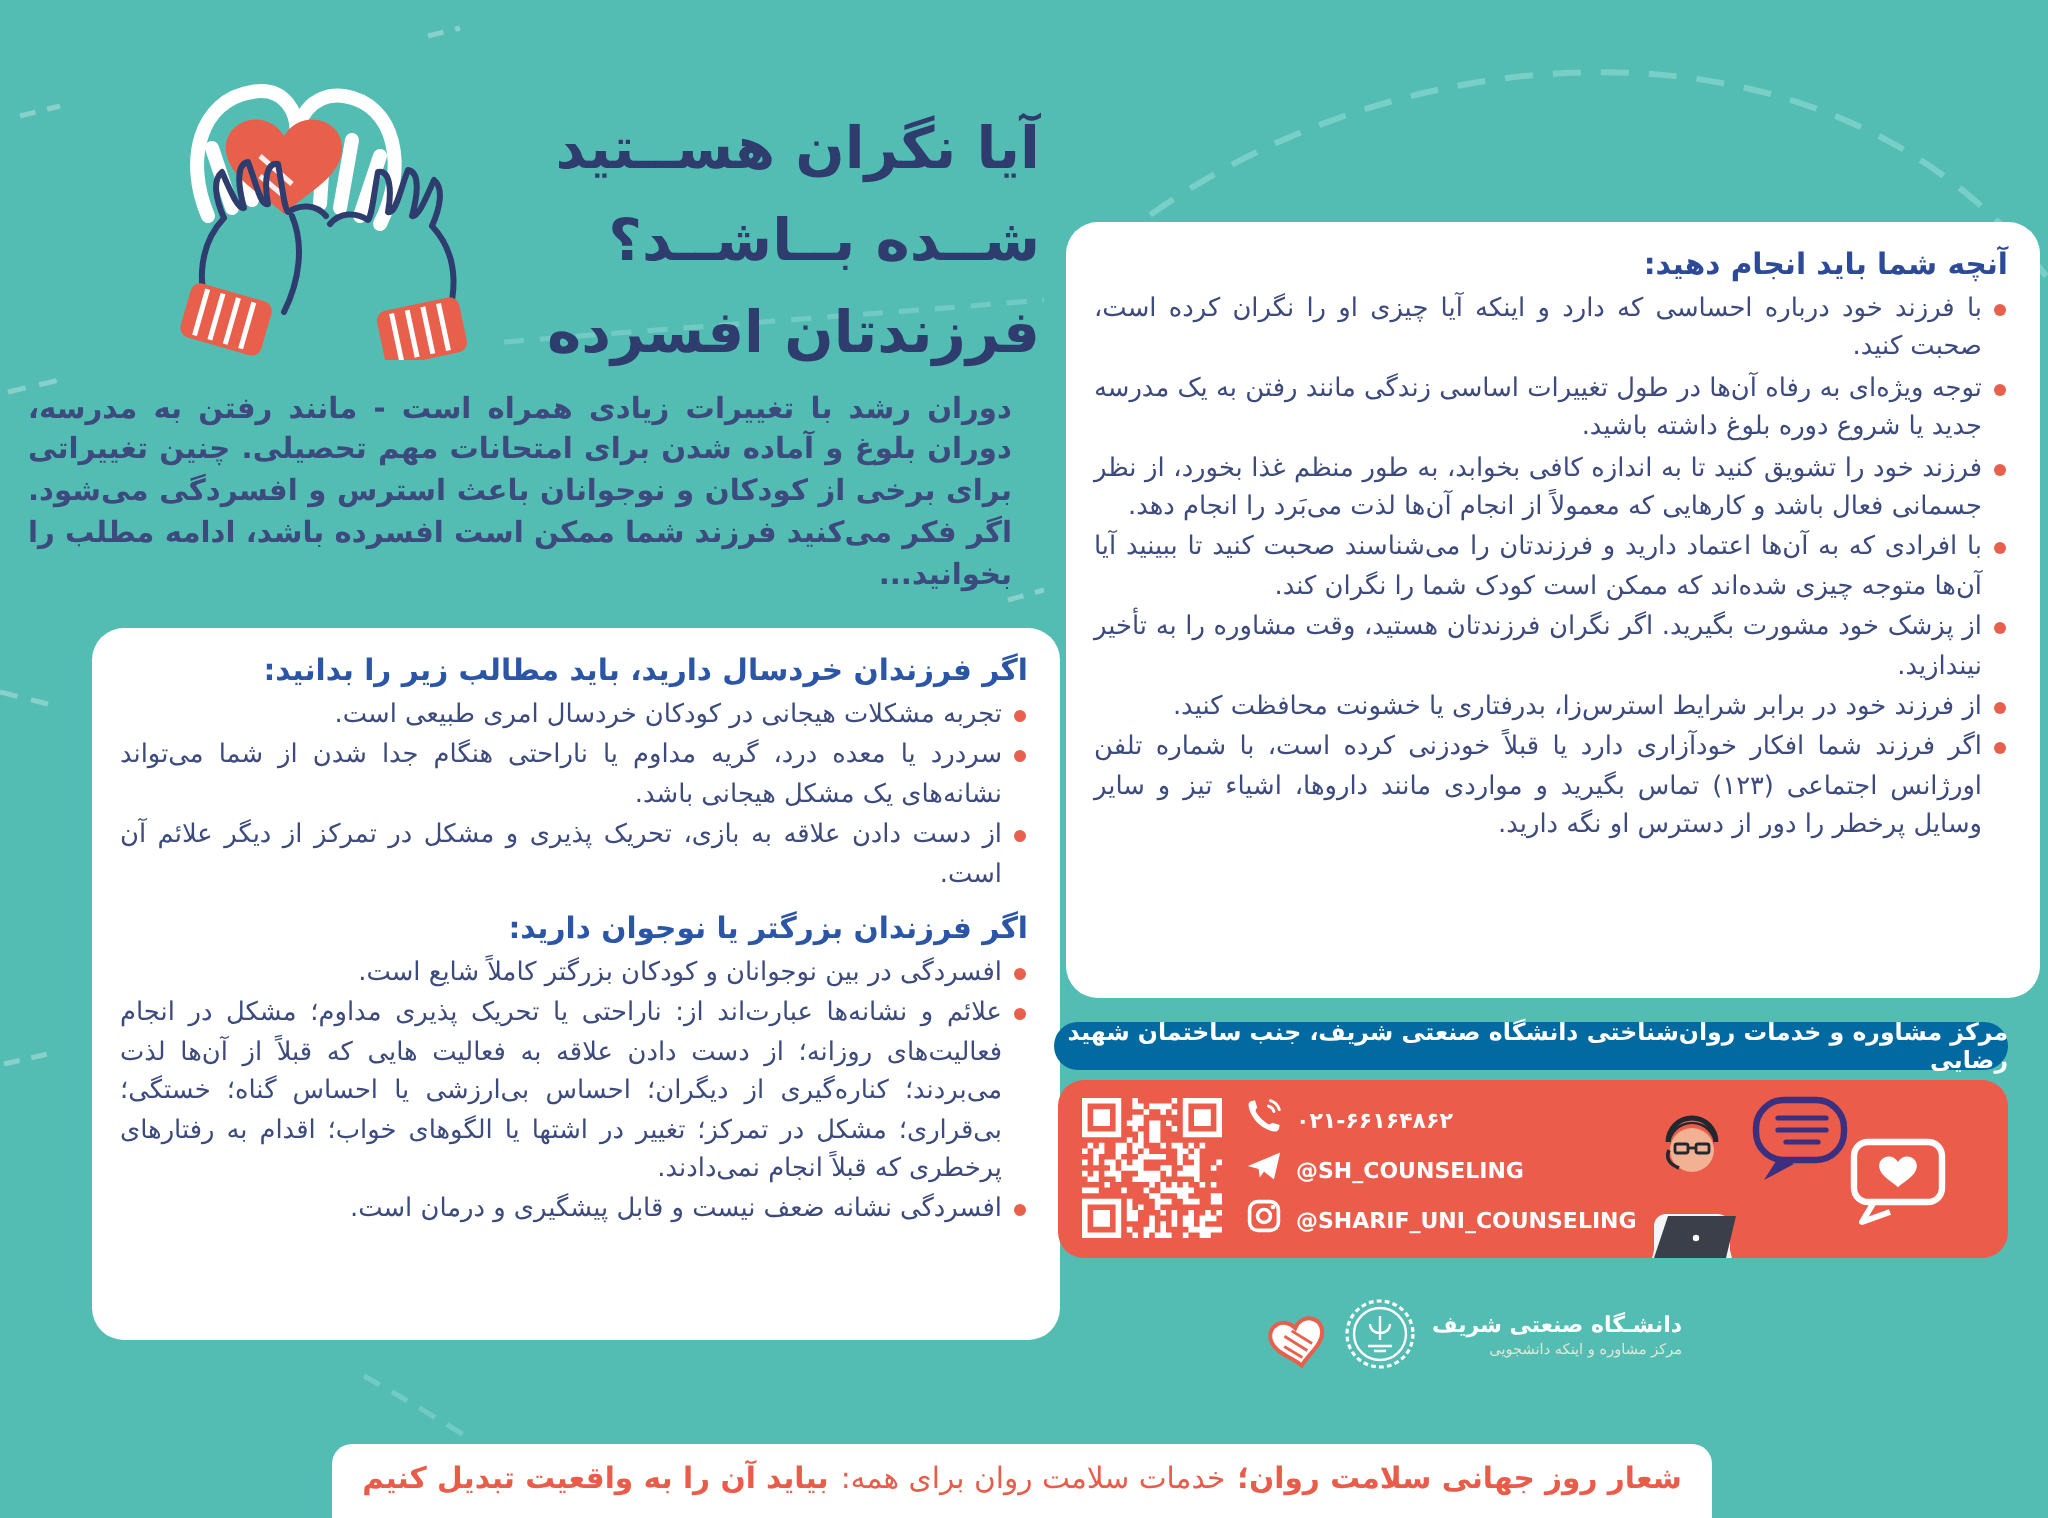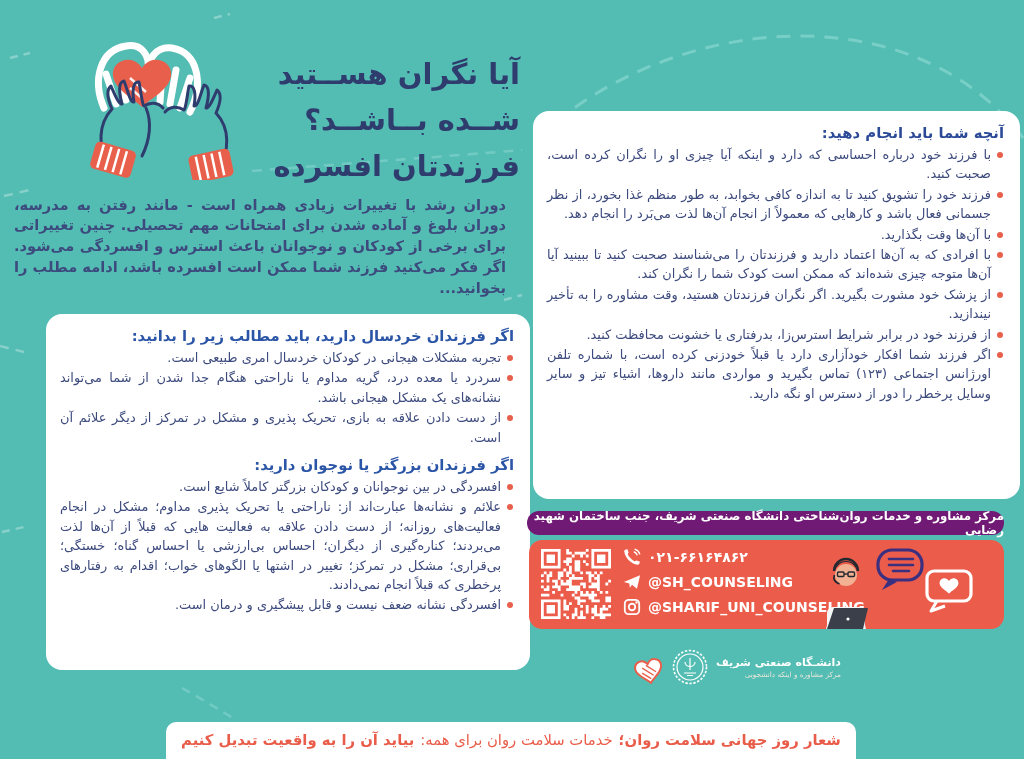--- a/index.html
+++ b/index.html
@@ -111,6 +111,7 @@
     <h2>آنچه شما باید انجام دهید:</h2>
     <ul class="bullets">
       <li>با فرزند خود درباره احساسی که دارد و اینکه آیا چیزی او را نگران کرده است، صحبت کنید.</li>
+      <li>توجه ویژه‌ای به رفاه آن‌ها در طول تغییرات اساسی زندگی مانند رفتن به یک مدرسه جدید یا شروع دوره بلوغ داشته باشید.</li>
       <li>فرزند خود را تشویق کنید تا به اندازه کافی بخوابد، به طور منظم غذا بخورد، از نظر جسمانی فعال باشد و کارهایی که معمولاً از انجام آن‌ها لذت می‌بَرد را انجام دهد.</li>
       <li>با آن‌ها وقت بگذارید.</li>
       <li>با افرادی که به آن‌ها اعتماد دارید و فرزندتان را می‌شناسند صحبت کنید تا ببینید آیا آن‌ها متوجه چیزی شده‌اند که ممکن است کودک شما را نگران کند.</li>

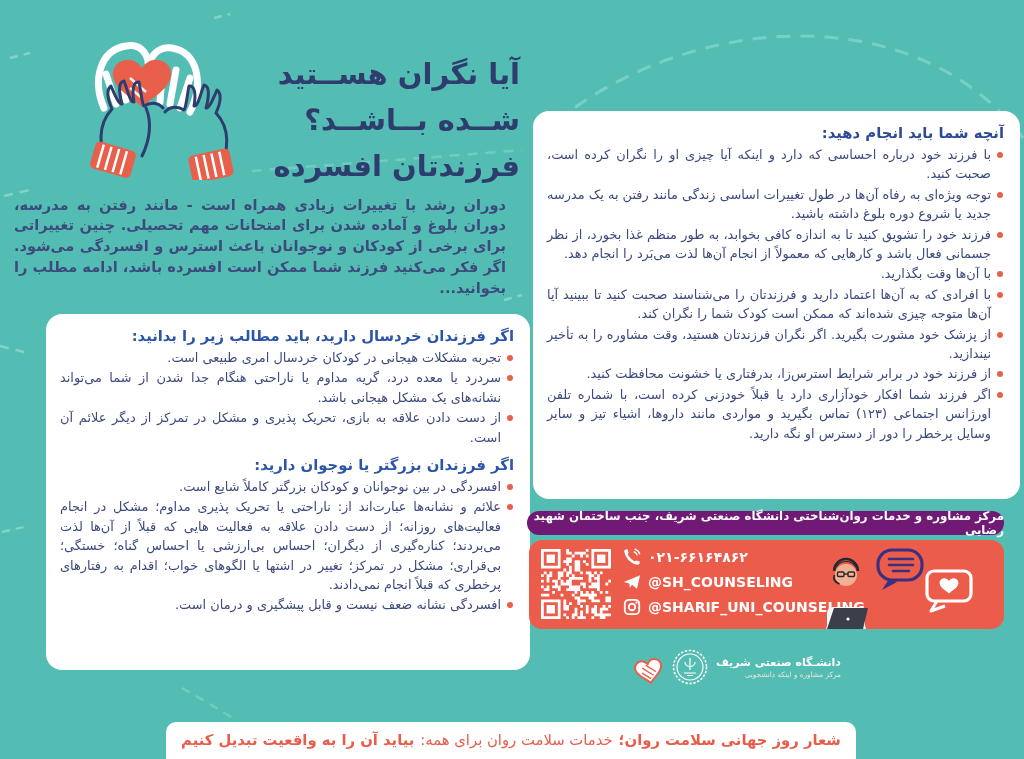--- a/index.html
+++ b/index.html
@@ -113,7 +113,6 @@
       <li>با فرزند خود درباره احساسی که دارد و اینکه آیا چیزی او را نگران کرده است، صحبت کنید.</li>
       <li>توجه ویژه‌ای به رفاه آن‌ها در طول تغییرات اساسی زندگی مانند رفتن به یک مدرسه جدید یا شروع دوره بلوغ داشته باشید.</li>
       <li>فرزند خود را تشویق کنید تا به اندازه کافی بخوابد، به طور منظم غذا بخورد، از نظر جسمانی فعال باشد و کارهایی که معمولاً از انجام آن‌ها لذت می‌بَرد را انجام دهد.</li>
-      <li>با آن‌ها وقت بگذارید.</li>
       <li>با افرادی که به آن‌ها اعتماد دارید و فرزندتان را می‌شناسند صحبت کنید تا ببینید آیا آن‌ها متوجه چیزی شده‌اند که ممکن است کودک شما را نگران کند.</li>
       <li>از پزشک خود مشورت بگیرید. اگر نگران فرزندتان هستید، وقت مشاوره را به تأخیر نیندازید.</li>
       <li>از فرزند خود در برابر شرایط استرس‌زا، بدرفتاری یا خشونت محافظت کنید.</li>

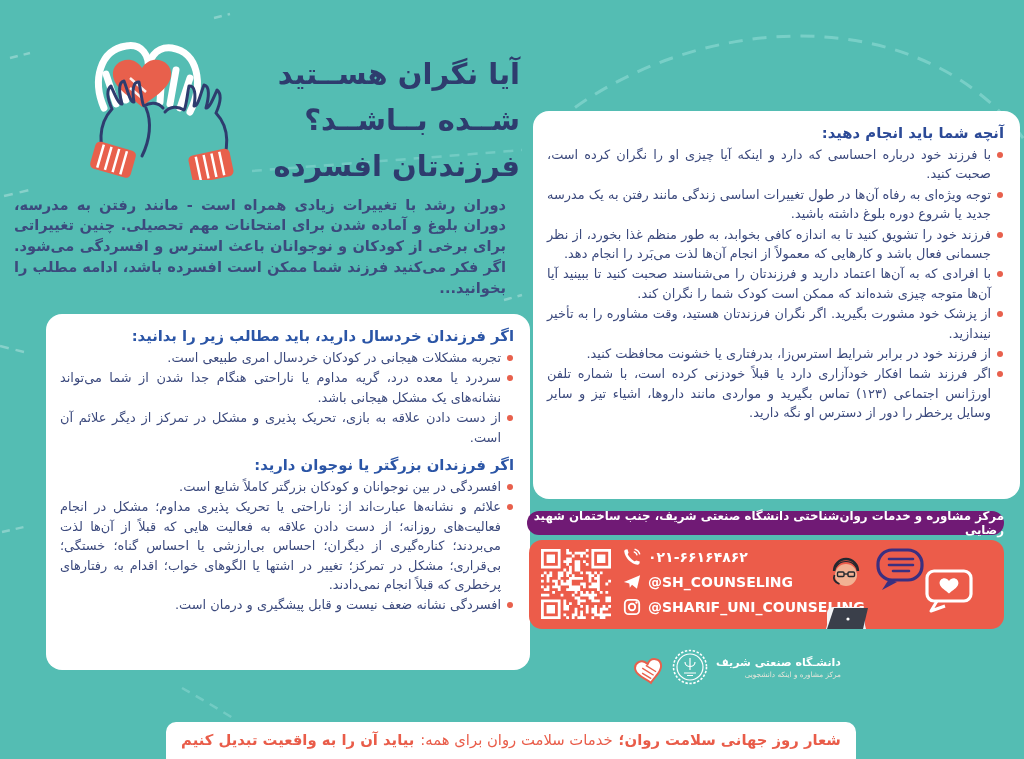--- a/index.html
+++ b/index.html
@@ -21,7 +21,7 @@
   ul.bullets li{position:relative;padding-right:13px;margin:1px 0;font-size:12.9px;line-height:19.4px;color:#3c4a7d;text-align:justify;}
   ul.bullets li::before{content:"";position:absolute;right:1px;top:7px;width:6px;height:6px;border-radius:50%;background:#e8604c;}
   
-  .pill{left:527px;top:511px;width:477px;height:24px;background:#701a75;border-radius:12px;color:#fff;font-size:11.8px;font-weight:bold;display:flex;align-items:center;justify-content:center;}
+  .pill{left:527px;top:511px;width:477px;height:24px;background:#0369a1;border-radius:12px;color:#fff;font-size:11.8px;font-weight:bold;display:flex;align-items:center;justify-content:center;}
   .banner{left:529px;top:540px;width:475px;height:89px;background:#ec5c4a;border-radius:13px;direction:ltr;}
   .banner .qr{left:12px;top:9px;width:70px;height:70px;}
   .contact-rows{left:94px;top:7px;width:200px;display:flex;flex-direction:column;gap:5px;}

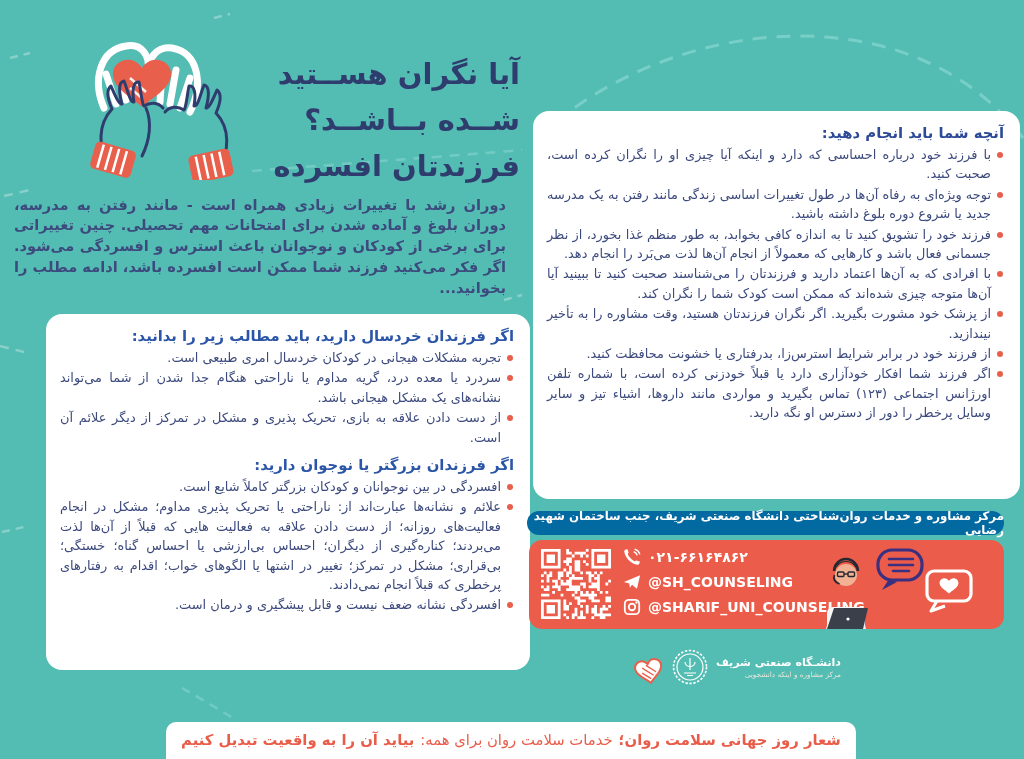--- a/index.html
+++ b/index.html
@@ -25,7 +25,7 @@
   .banner{left:529px;top:540px;width:475px;height:89px;background:#ec5c4a;border-radius:13px;direction:ltr;}
   .banner .qr{left:12px;top:9px;width:70px;height:70px;}
   .contact-rows{left:94px;top:7px;width:200px;display:flex;flex-direction:column;gap:5px;}
-  .contact-row{display:flex;align-items:center;gap:7px;color:#fff;font-weight:bold;font-size:14px;height:20px;}
+  .contact-row{display:flex;align-items:flex-end;gap:7px;color:#fff;font-weight:bold;font-size:11px;height:20px;}
   .contact-row .cicon{width:18px;height:18px;flex:0 0 18px;}
   
   .logo-group{display:flex;align-items:center;gap:8px;direction:ltr;}

